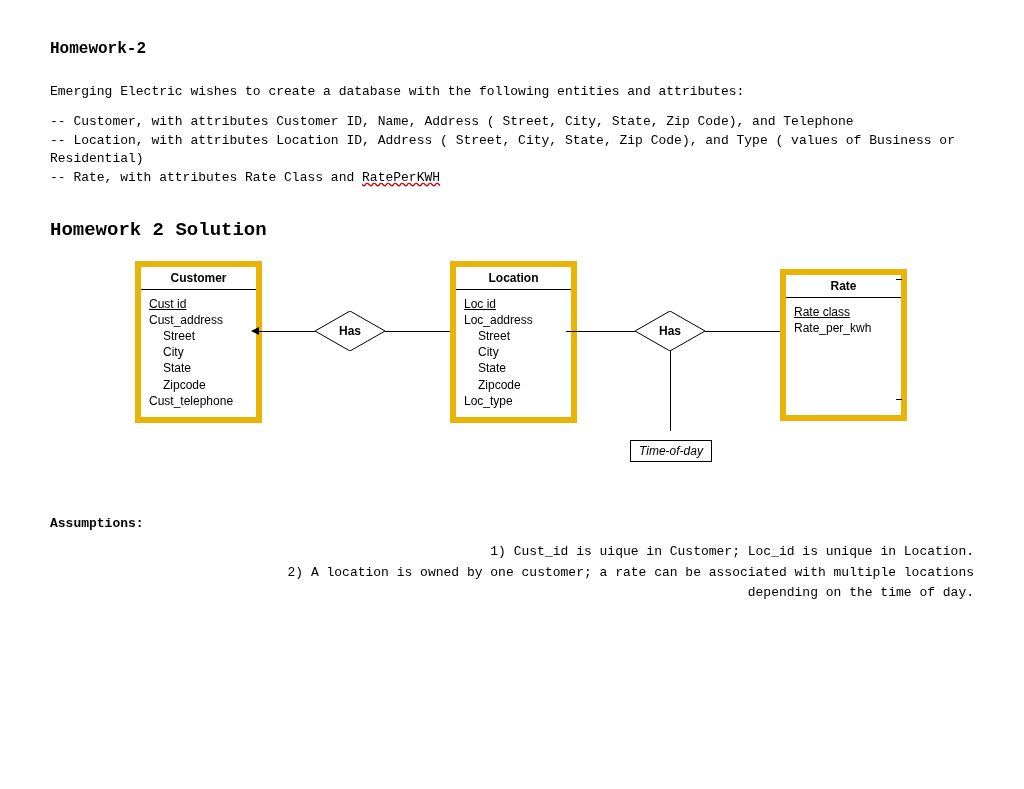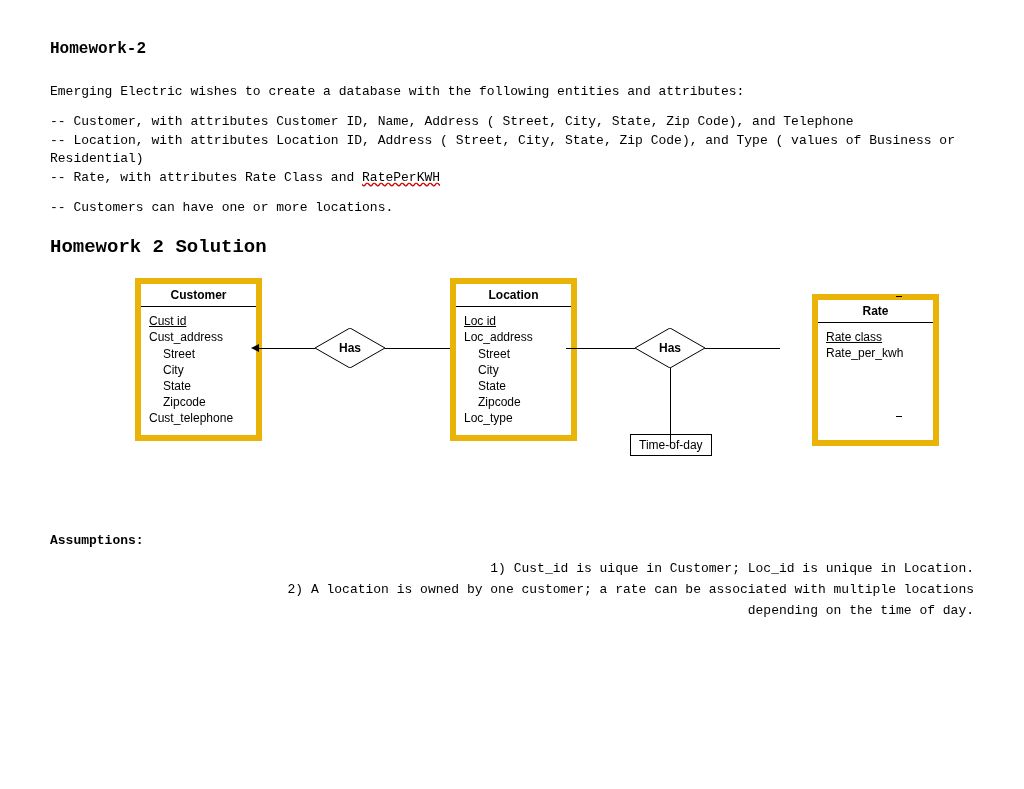--- a/index.html
+++ b/index.html
@@ -138,7 +138,6 @@
     <span>-- Rate, with attributes Rate Class and </span><span class="wavy">RatePerKWH</span>
   </p>
   <div class="gap"></div>
-  <p>-- Customers can have one or more locations.</p>
 </div>
 
 <h2>Homework 2 Solution</h2>

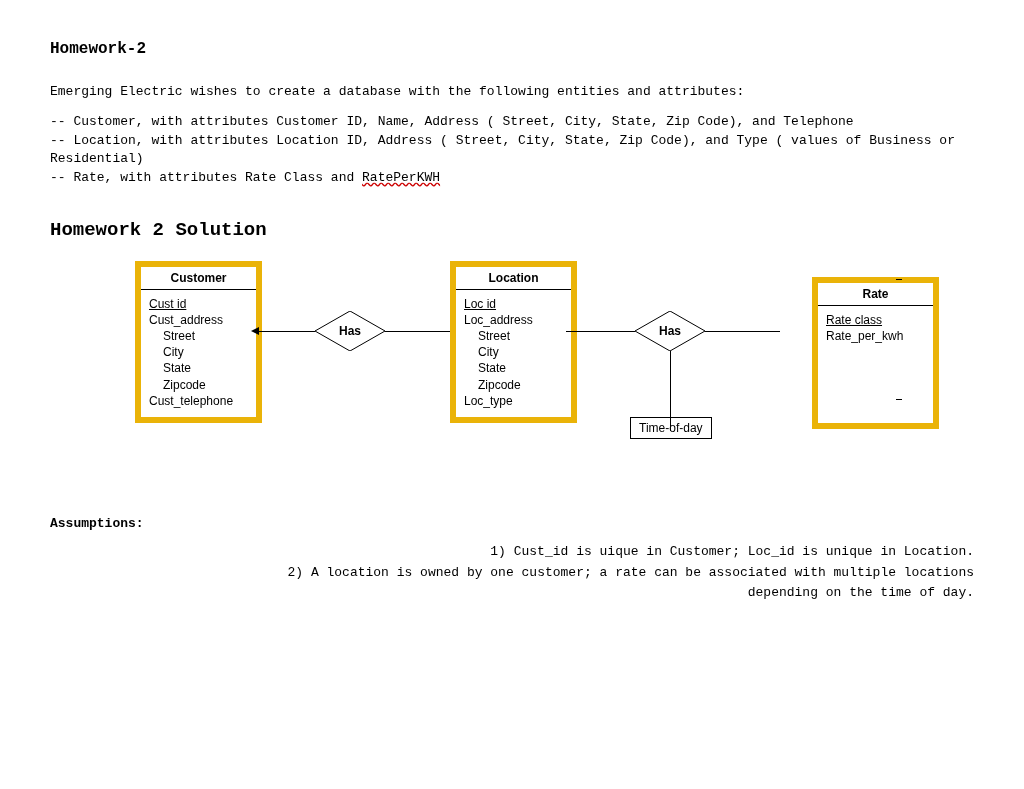--- a/index.html
+++ b/index.html
@@ -170,7 +170,7 @@
     </div>
   </div>
 
-  <div class="entity" style="left:690px; top:16px; width:115px; height:140px;margin-left:32px;">
+  <div class="entity" style="left:690px; top:8px; width:115px; height:140px;">
     <div class="entity-title">Rate</div>
     <div class="entity-body">
       <div class="u">Rate  class</div>

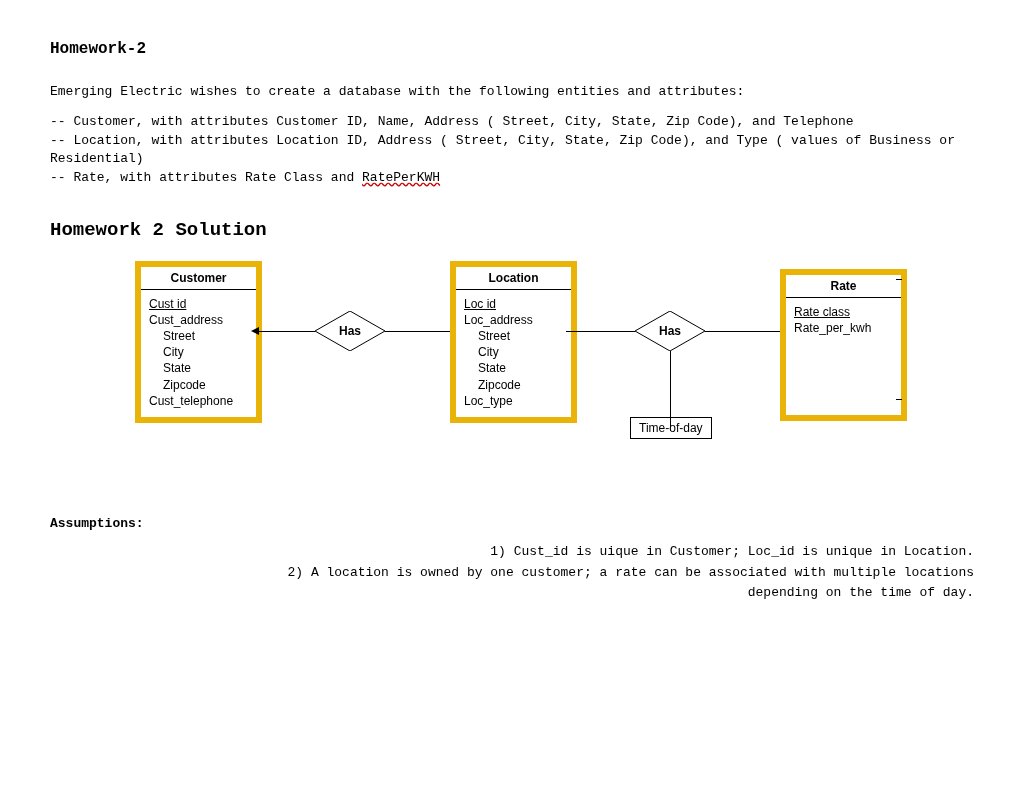--- a/index.html
+++ b/index.html
@@ -192,7 +192,7 @@
     <span>Has</span>
   </div>
 
-  <div class="attr-box" style="left:540px; top:156px;">Time-of-day</div>
+  <div class="attr-box" style="left:540px; top:179px;font-style:italic;">Time-of-day</div>
 
   <div class="conn conn-h" style="left:168px; top:70px; width:57px;"></div>
   <div class="arrowhead" style="left:161px; top:66px;"></div>

